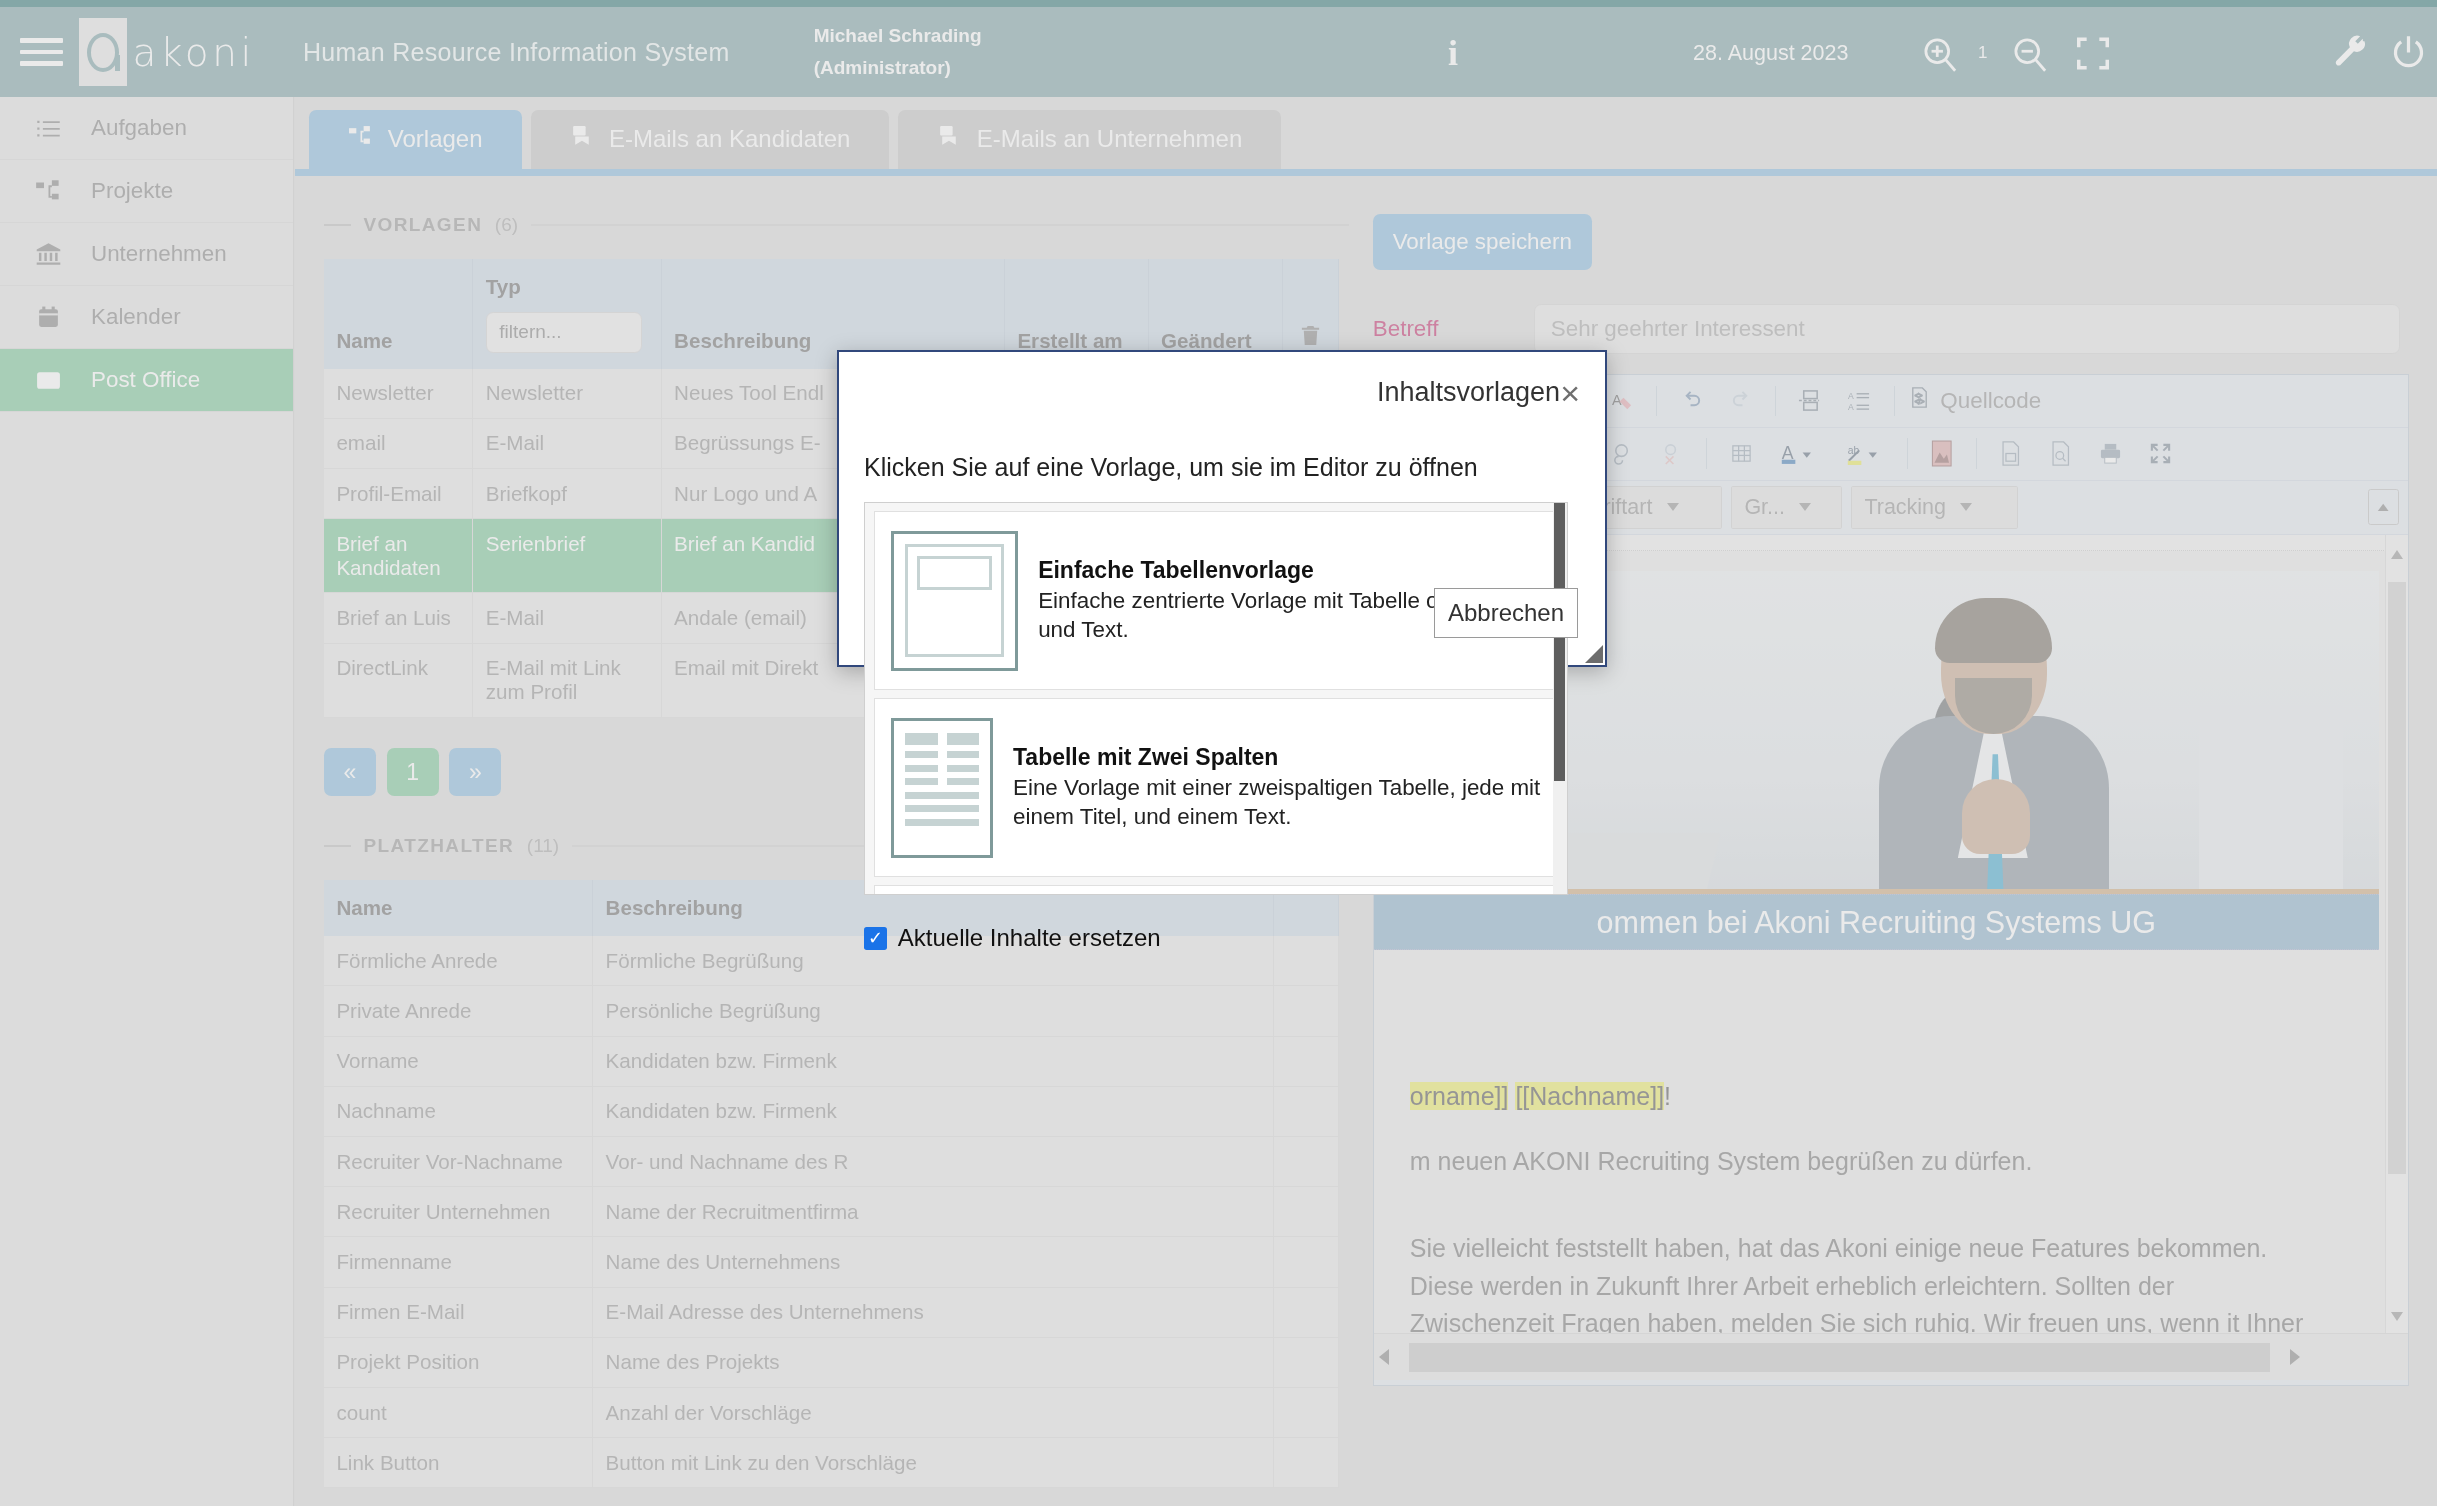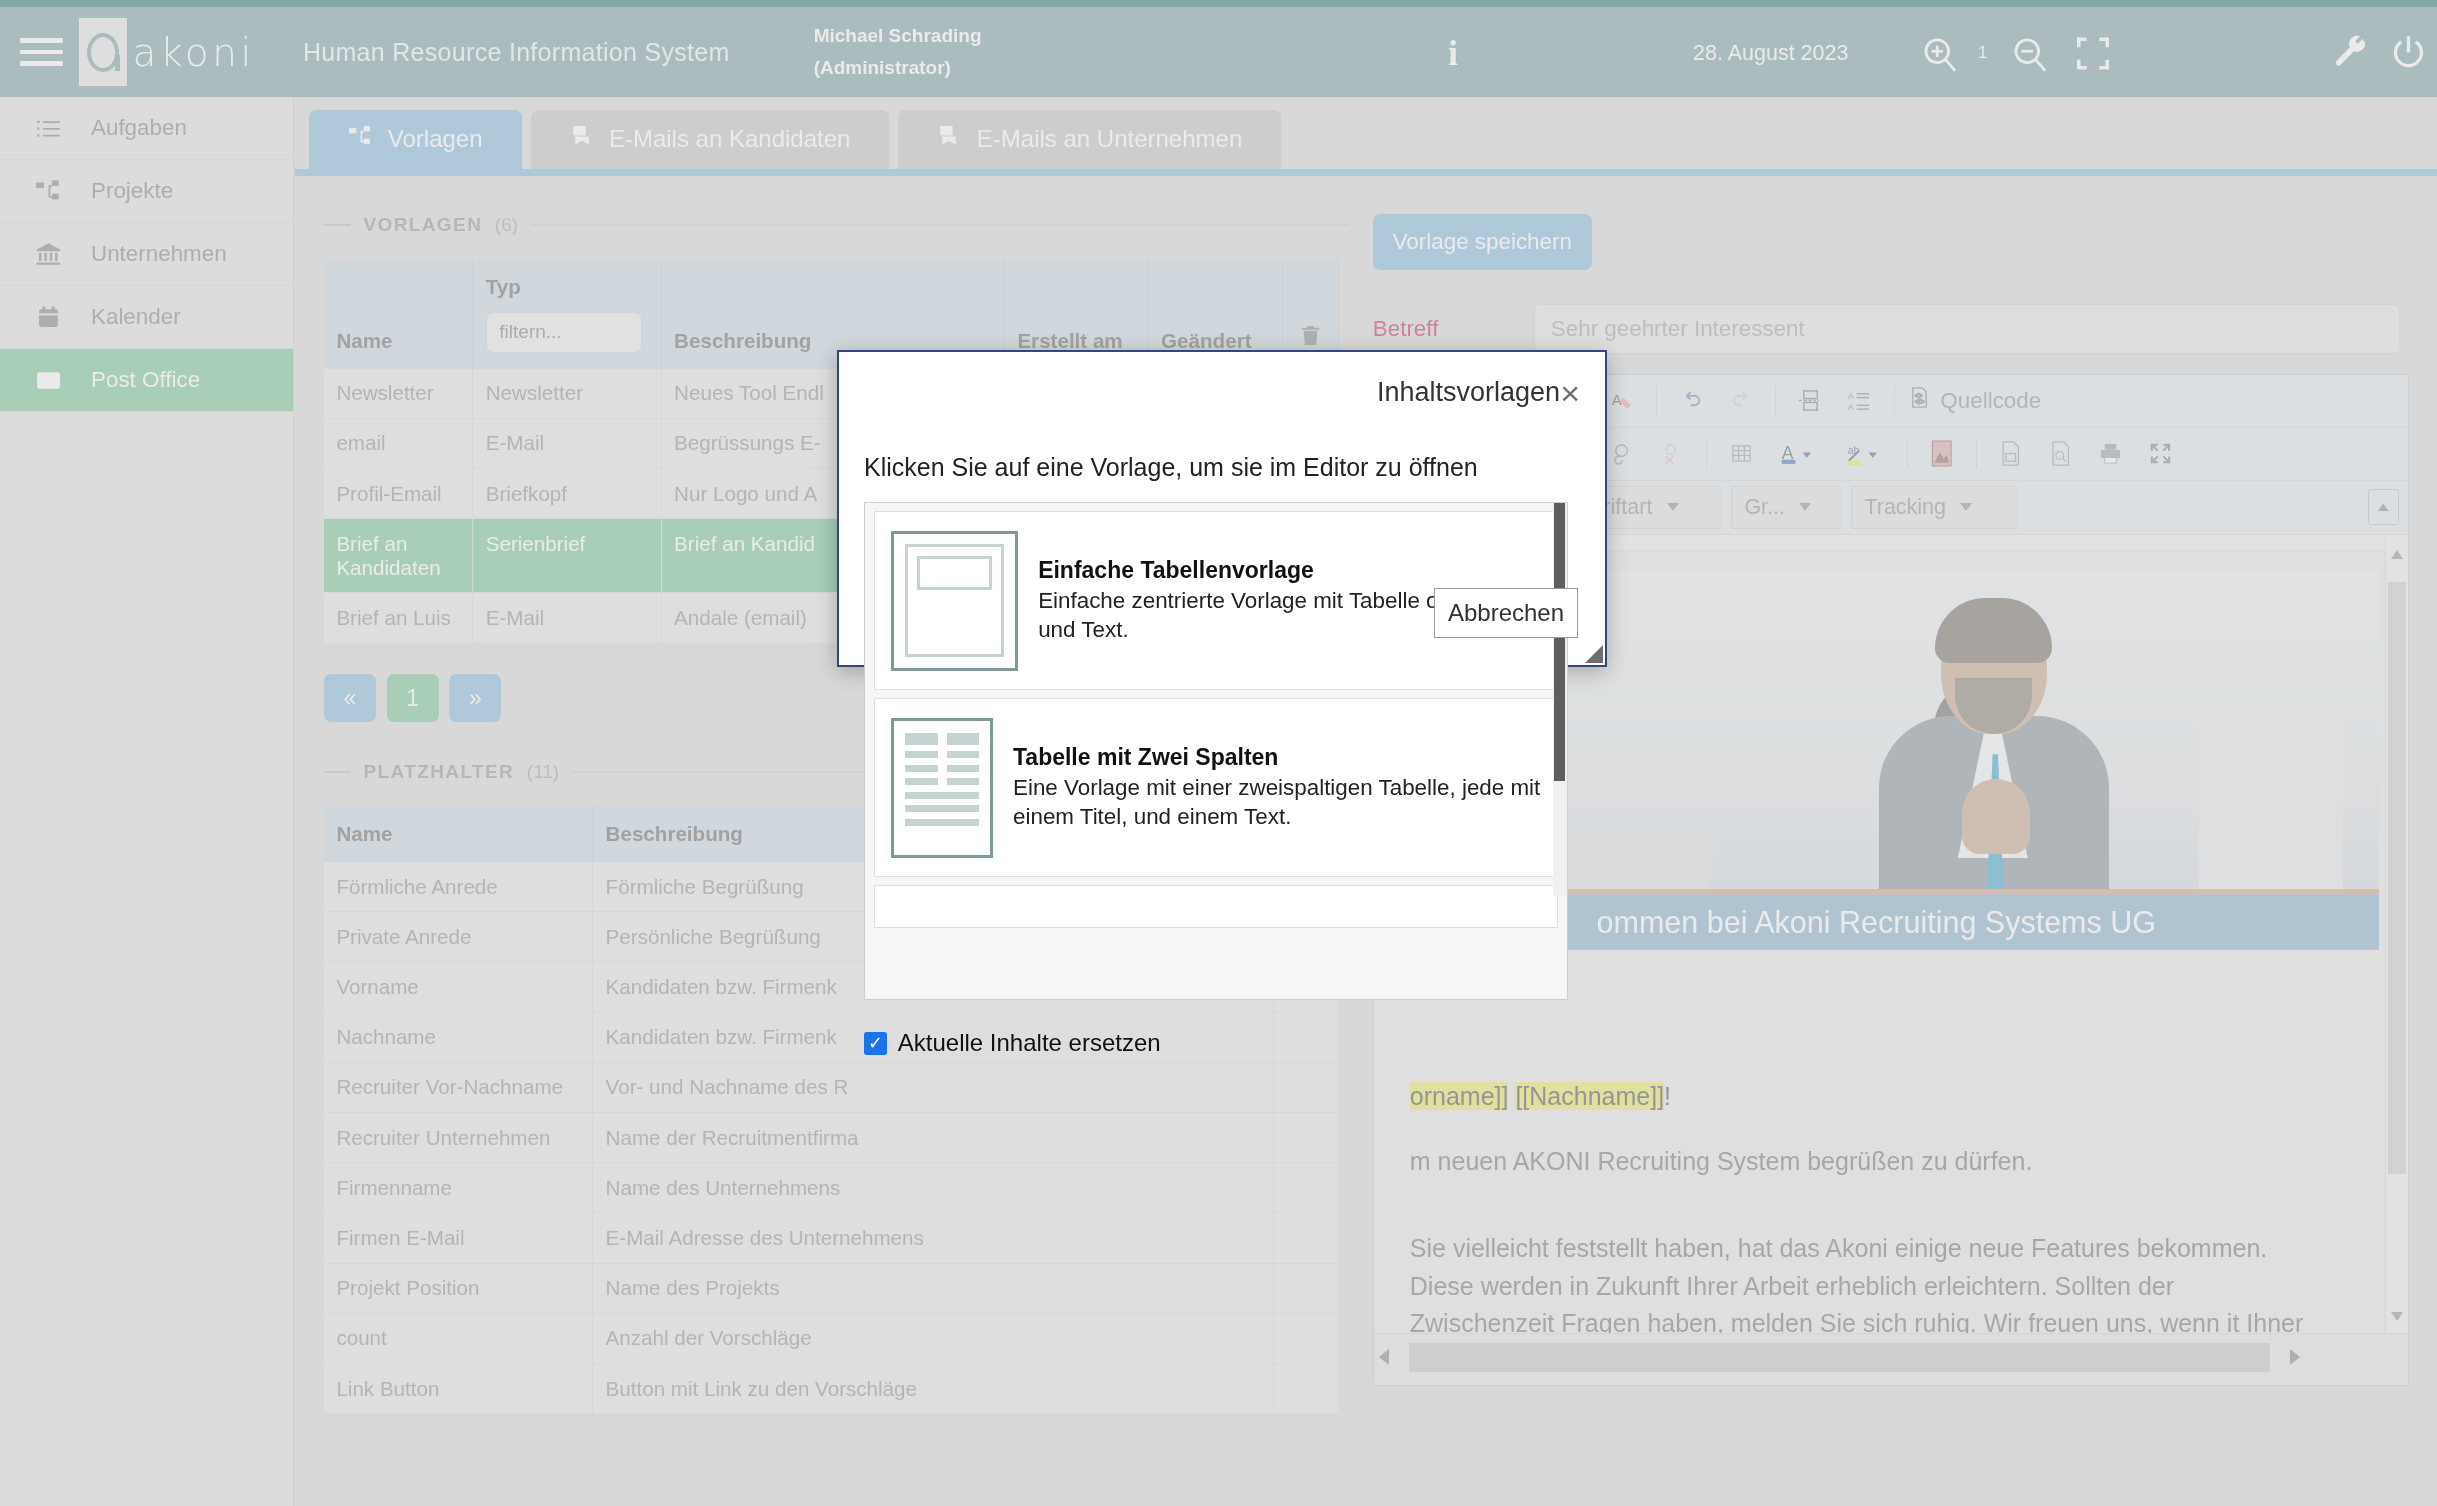--- a/index.html
+++ b/index.html
@@ -299,7 +299,7 @@
   #modal-close { font-size: 34px; color: #6f6f6f; cursor: pointer; line-height: 1; }
   #modal-hint { font-size: 25px; color: #222; margin: 20px 0 0 25px; }
   #tpl-scroll {
-    position: relative; margin: 20px 0 0 25px; width: 704px; height: 498px;
+    position: relative; margin: 20px 0 0 25px; width: 704px; height: 393px;
     border: 0.9px solid #cfcfcf; background: #f6f6f6; overflow: hidden;
   }
   .tpl-card {

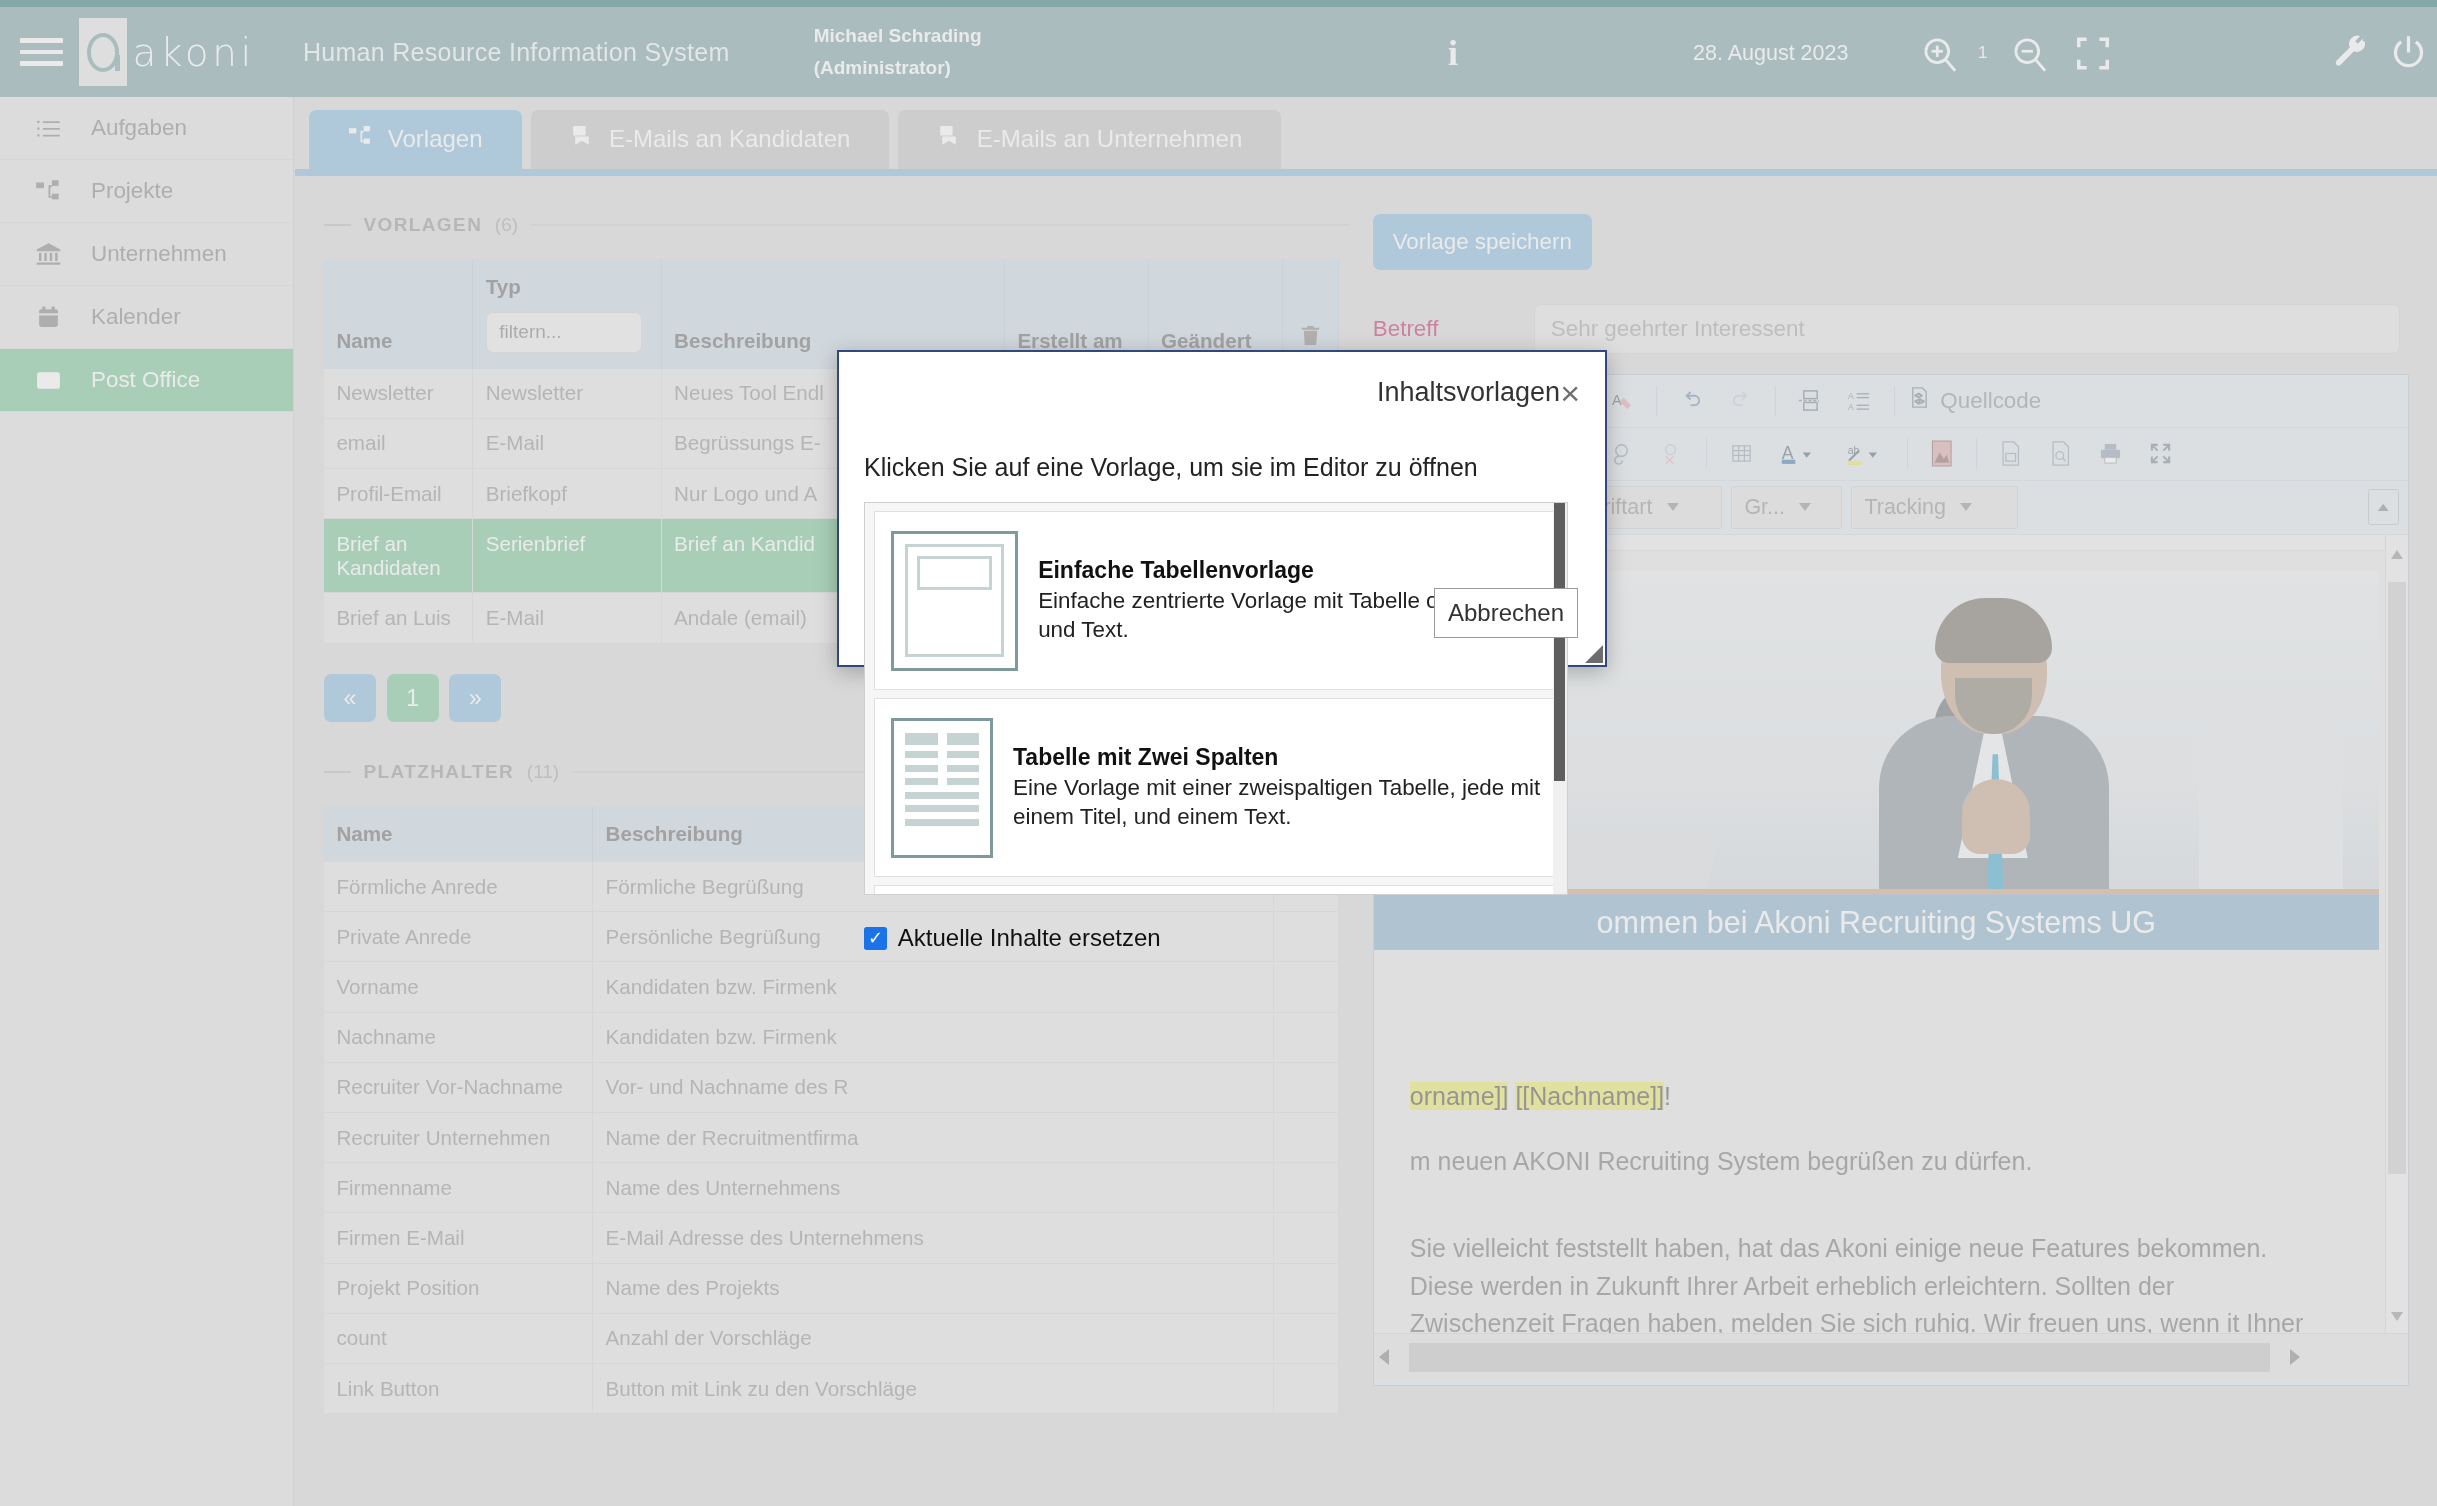--- a/index.html
+++ b/index.html
@@ -557,6 +557,14 @@
             <td>Brief an Luis</td>
             <td>E-Mail</td>
             <td>Andale (email)</td>
+            <td></td>
+            <td></td>
+            <td></td>
+          </tr>
+          <tr>
+            <td>DirectLink</td>
+            <td>E-Mail mit Link zum Profil</td>
+            <td>Email mit Direkt</td>
             <td></td>
             <td></td>
             <td></td>

